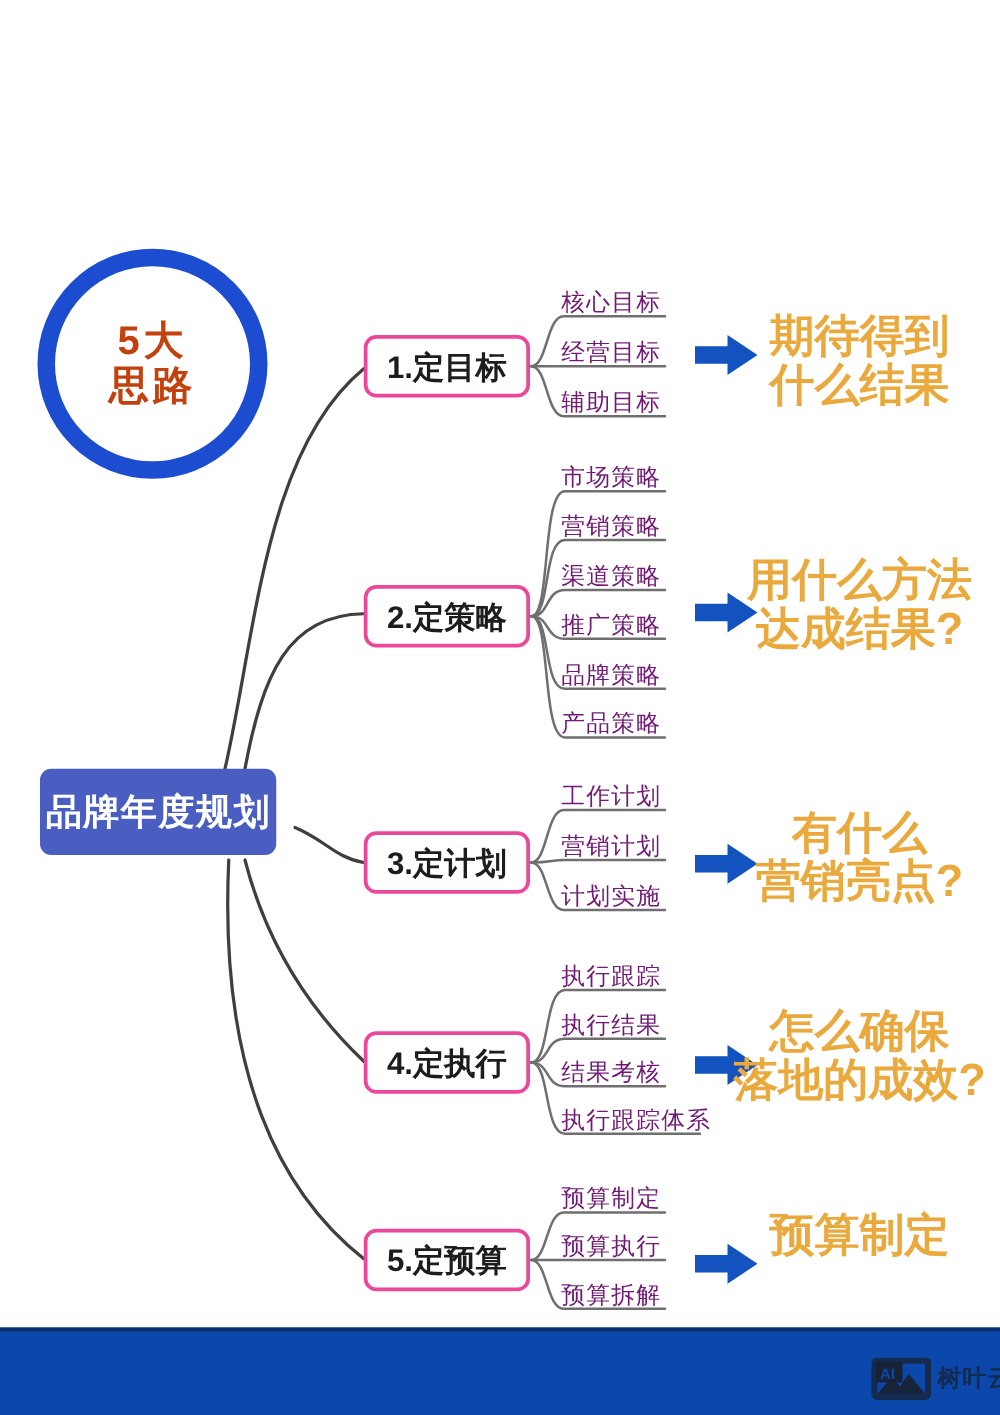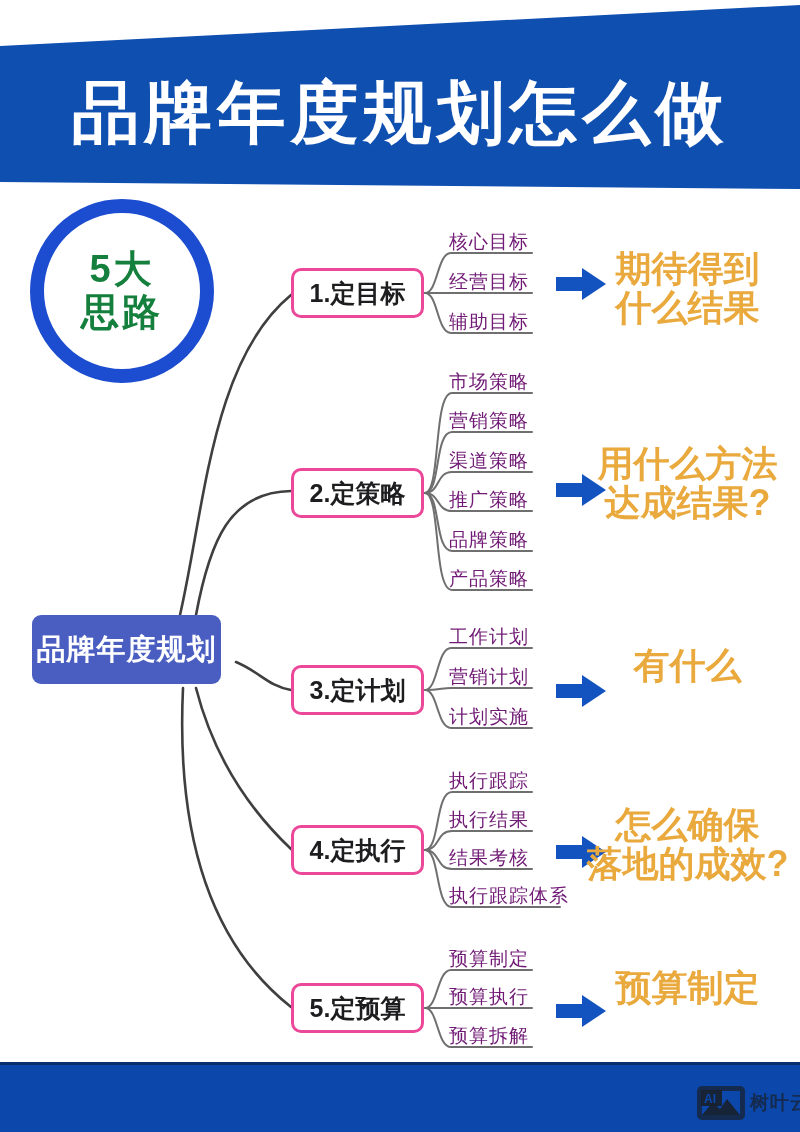--- a/index.html
+++ b/index.html
@@ -77,9 +77,6 @@
 
 <div class="stage">
 
-  <div class="banner">
-    <div class="banner-title">品牌年度规划怎么做</div>
-  </div>
 
   <svg class="wires" width="800" height="1132" viewBox="0 0 800 1132" aria-hidden="true">
 

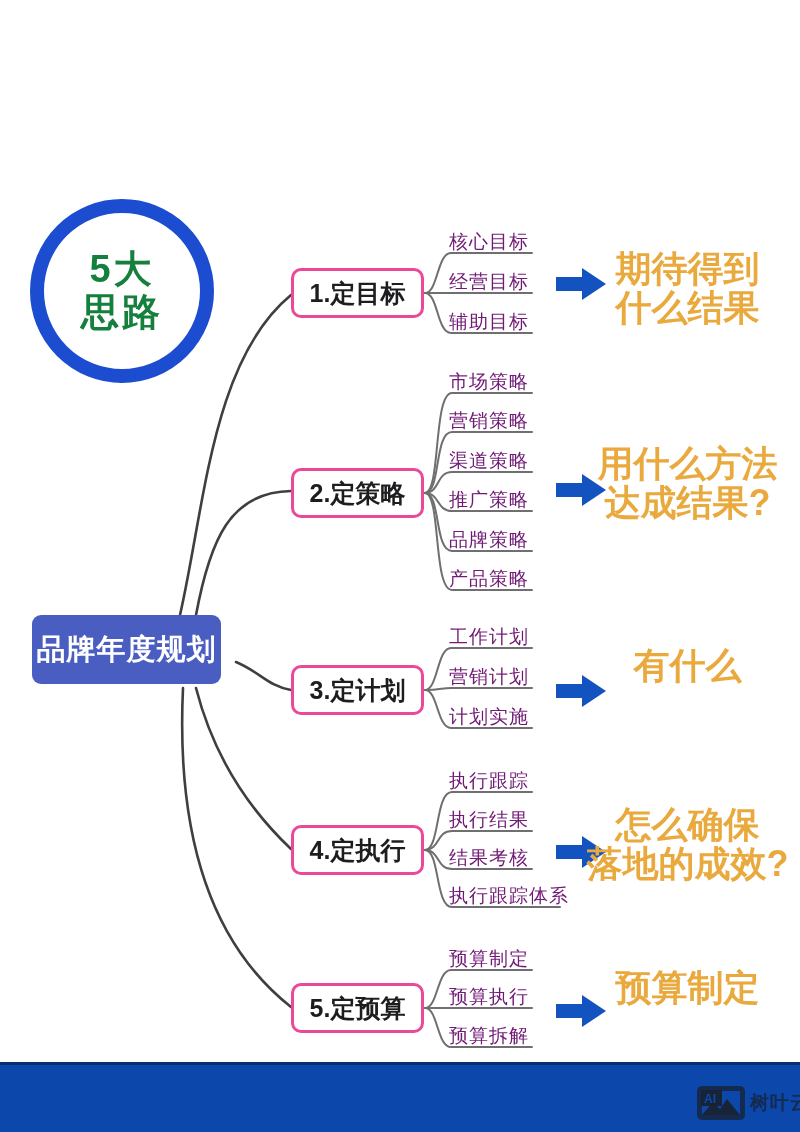--- a/index.html
+++ b/index.html
@@ -27,7 +27,7 @@
     display:flex;flex-direction:column;align-items:center;justify-content:center;
   }
   .badge div{
-    color:#15803d;font-size:38px;font-weight:bold;line-height:1.12;
+    color:#c2410c;font-size:32px;font-weight:bold;line-height:1.12;
     letter-spacing:3px;white-space:nowrap;
   }
   

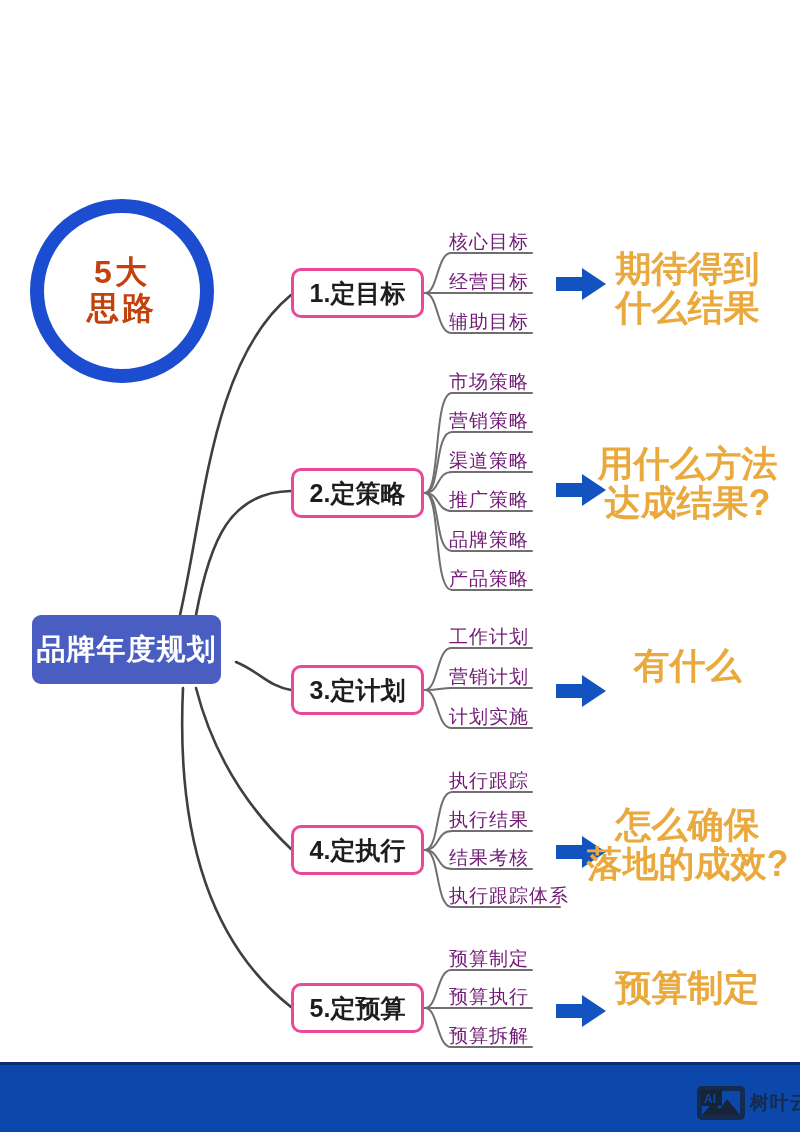--- a/index.html
+++ b/index.html
@@ -174,6 +174,7 @@
   </div>
   <div class="q" style="top:646px">
     <div>有什么</div>
+    <div>营销亮点?</div>
   </div>
   <div class="q" style="top:805px">
     <div>怎么确保</div>

